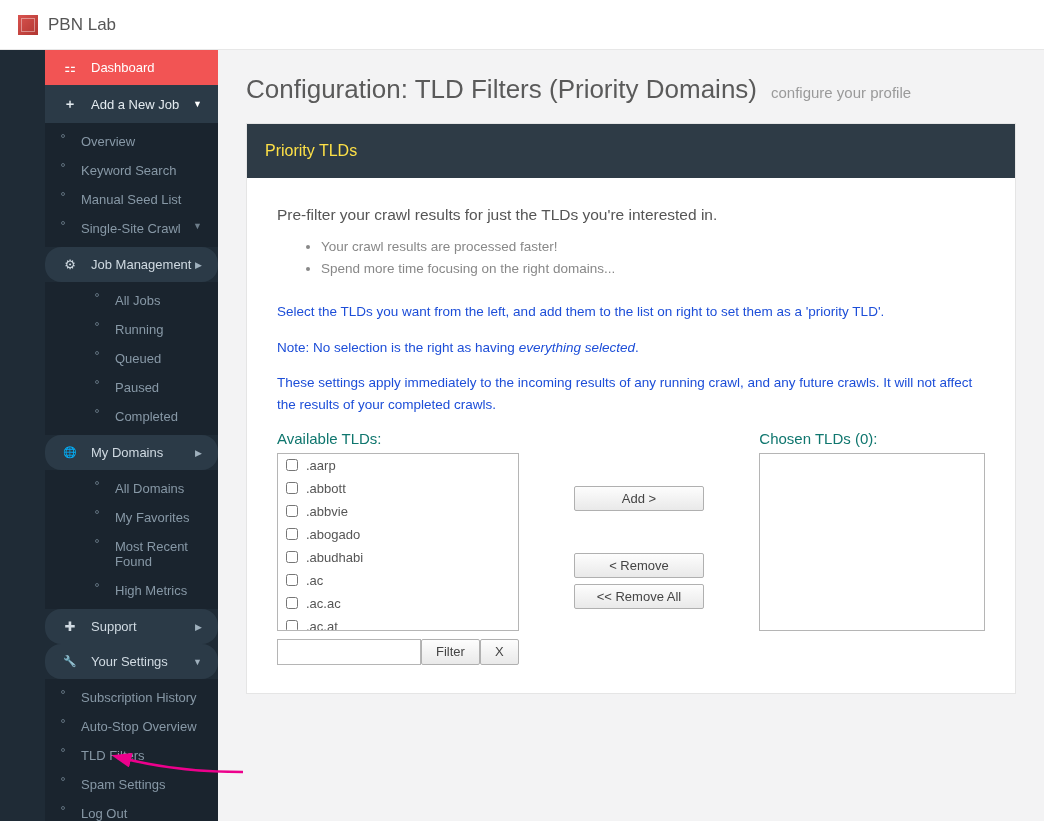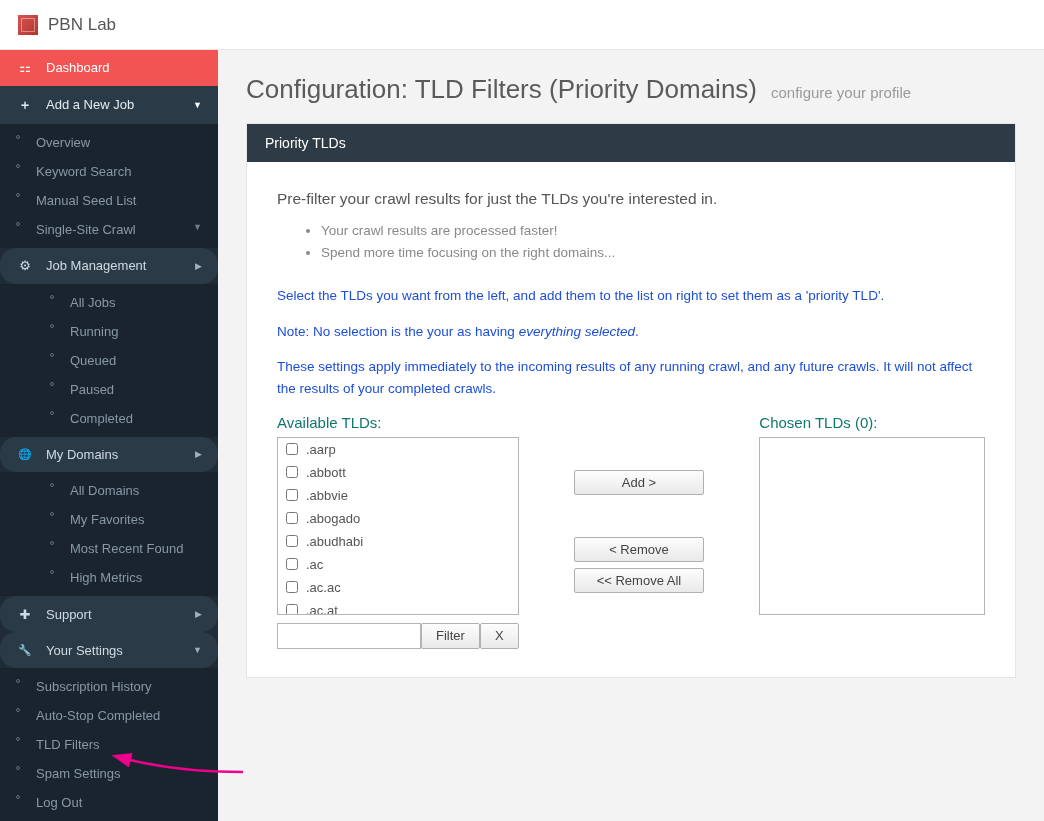--- a/index.html
+++ b/index.html
@@ -15,7 +15,7 @@
 .wrap { display: flex; height: 771px; }
 
 
-.sidebar { width: 218px; background: #1f2b36; color: #8a9aa7; display: flex; flex-direction: column; font-size: 13px; }
+.sidebar { width: 218px; background: #1f2b36; color: #8a9aa7; display: flex; flex-direction: column; font-size: 13px; padding-left: 45px; }
 .nav-item { display: flex; align-items: center; padding: 10px 16px; cursor: pointer; color: #a0afbc; position: relative; }
 .nav-item.dashboard { background: #f25454; color: #fff; height: 38px; }
 .nav-item.addjob { background: #2b3a47; color: #e4ebf0; height: 38px; }

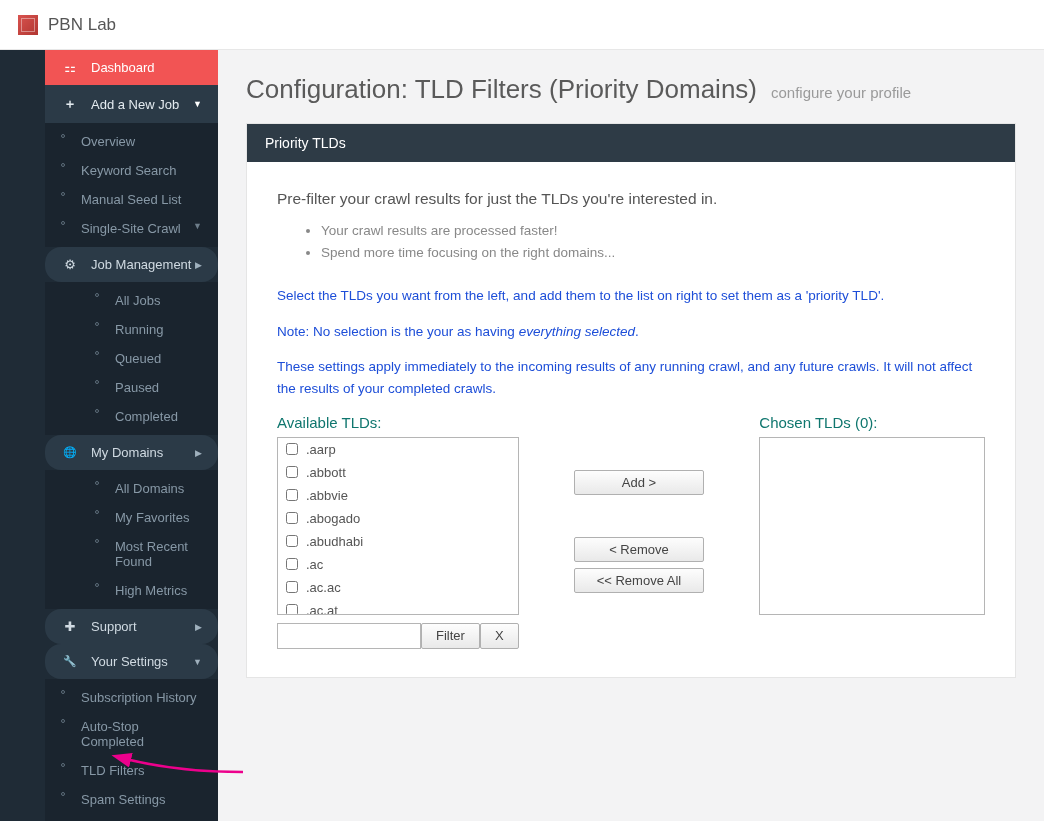--- a/index.html
+++ b/index.html
@@ -38,7 +38,7 @@
 .page-title .subtitle { font-size: 15px; color: #9a9a9a; font-weight: 400; }
 
 .panel { background: #fff; border: 1px solid #e5e5e5; }
-.panel-head { background: #2e3b46; color: #ffffff; padding: 11px 18px; font-size: 14px; }
+.panel-head { background: #2e3b46; color: #fde047; padding: 18px 18px; font-size: 16px; }
 .panel-body { padding: 28px 30px; }
 
 .intro-h { font-size: 15.5px; color: #555; margin-bottom: 12px; }

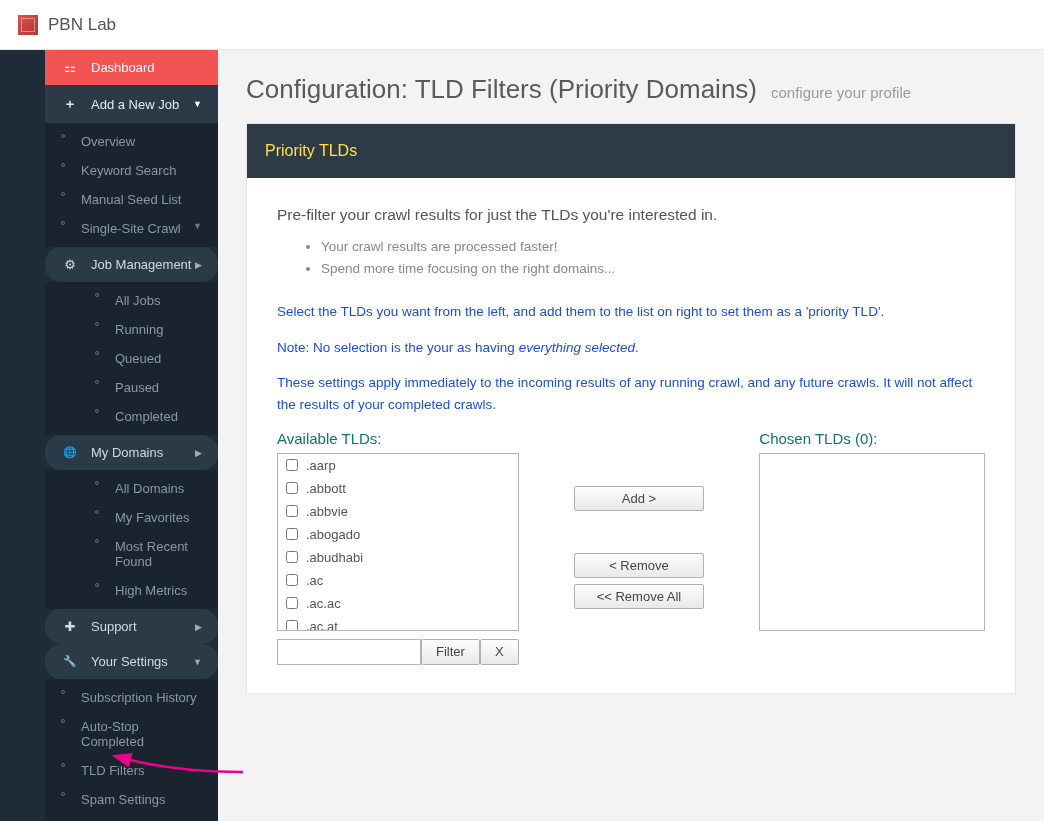--- a/index.html
+++ b/index.html
@@ -216,7 +216,7 @@
         </ul>
         <p class="para">Select the TLDs you want from the left, and add them to the list on right to set them as a 'priority TLD'.</p>
         <p class="para">
-          <span>Note: No selection is the your as having </span><em>everything selected</em><span>.</span>
+          <span>Note: No selection is the right as having </span><em>everything selected</em><span>.</span>
         </p>
         <p class="para">These settings apply immediately to the incoming results of any running crawl, and any future crawls. It will not affect the results of your completed crawls.</p>
 

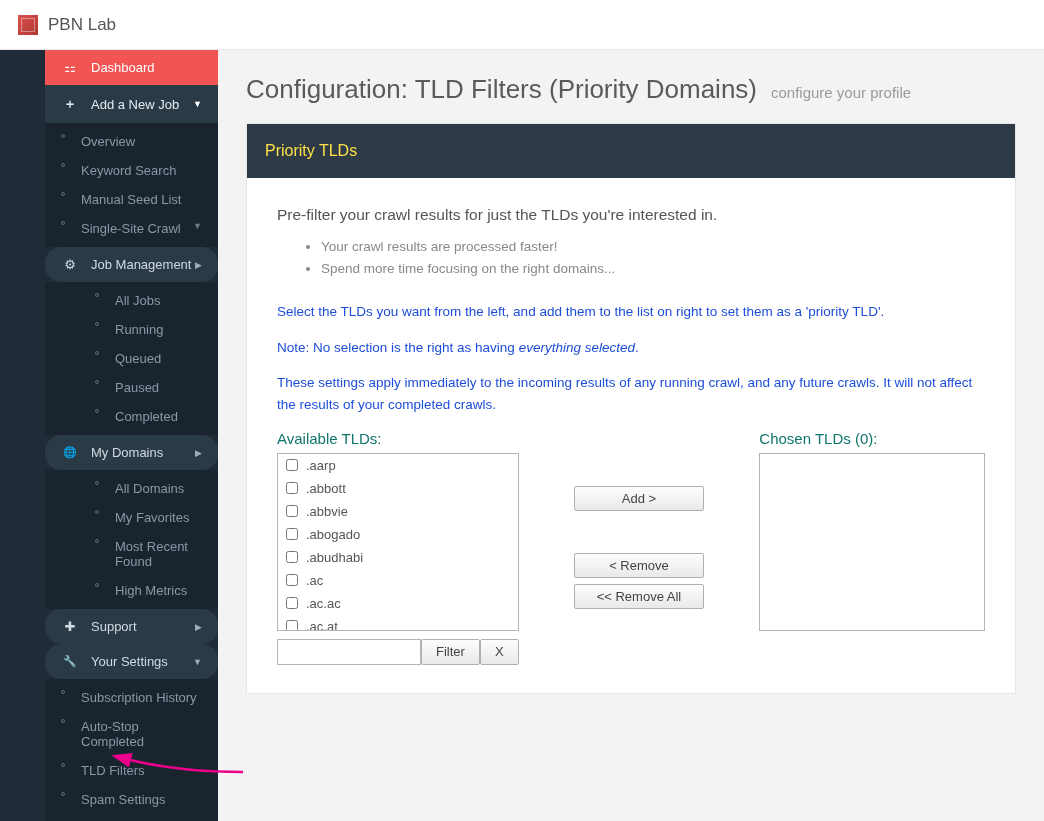--- a/index.html
+++ b/index.html
@@ -183,7 +183,7 @@
         </div>
       <div class="sub">
           <span class="dot"></span>
-          <span>Auto-Stop Completed</span>
+          <span>Auto-Stop Overview</span>
         </div>
       <div class="sub">
           <span class="dot"></span>

